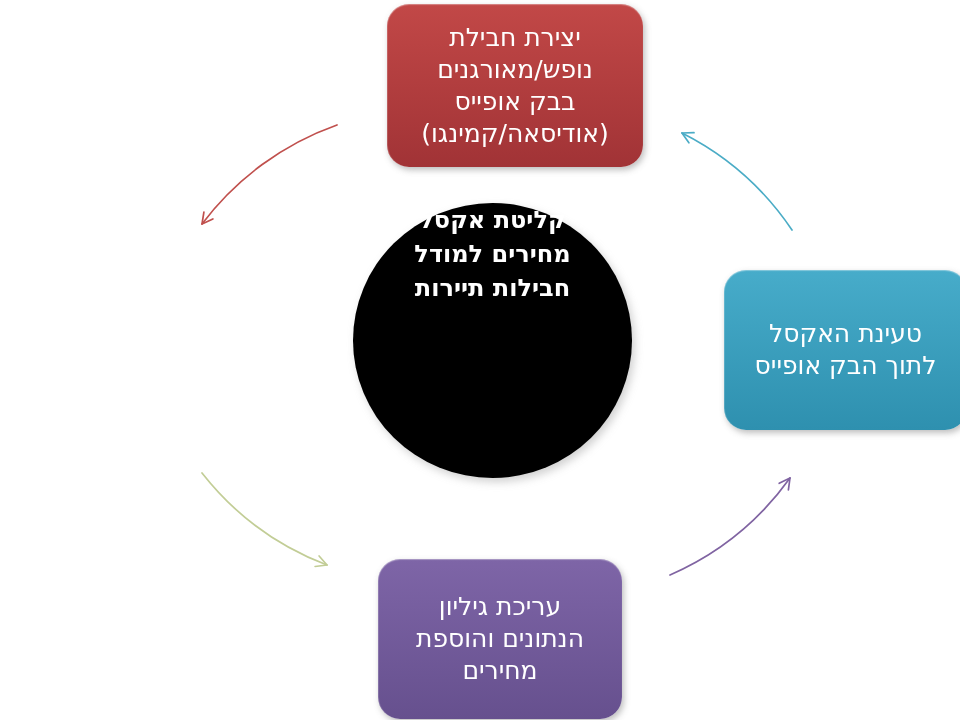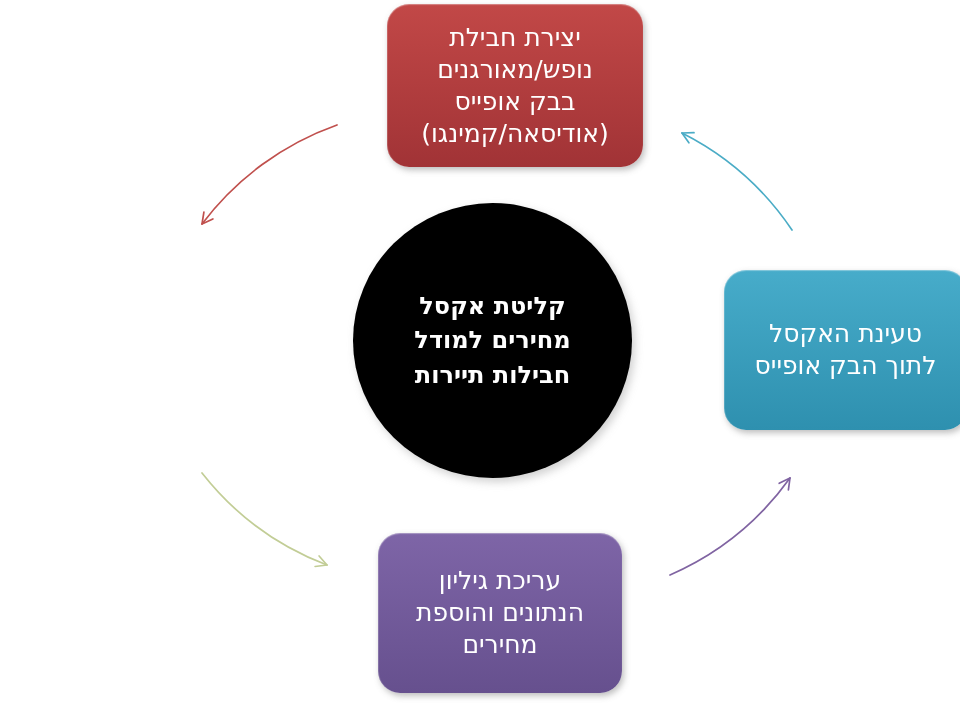--- a/index.html
+++ b/index.html
@@ -29,7 +29,7 @@
   .center-node{
     position:absolute;left:353px;top:203px;width:279px;height:275px;
     border-radius:50%;
-    display:flex;align-items:center;justify-content:center;
+    display:flex;align-items:flex-start;justify-content:center;
     text-align:center;color:#ffffff;
     box-shadow:3px 4px 8px rgba(140,140,140,.4);
   }

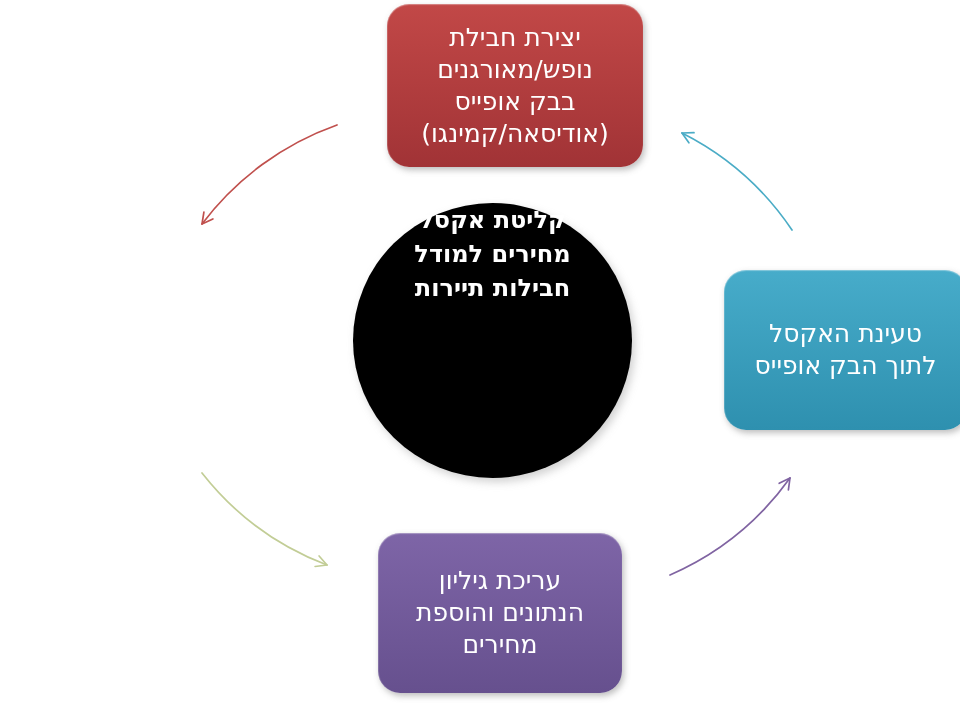--- a/index.html
+++ b/index.html
@@ -42,7 +42,7 @@
   #node-top{left:387px;top:4px;width:256px;height:163px;}
   #node-left{left:45px;top:270px;width:245px;height:163px;}
   #node-right{left:700px;top:270px;width:243px;height:160px;}
-  #node-bottom{left:378px;top:533px;width:244px;height:160px;}
+  #node-bottom{left:378px;top:559px;width:244px;height:160px;}
 </style>
 </head>
 <body>

